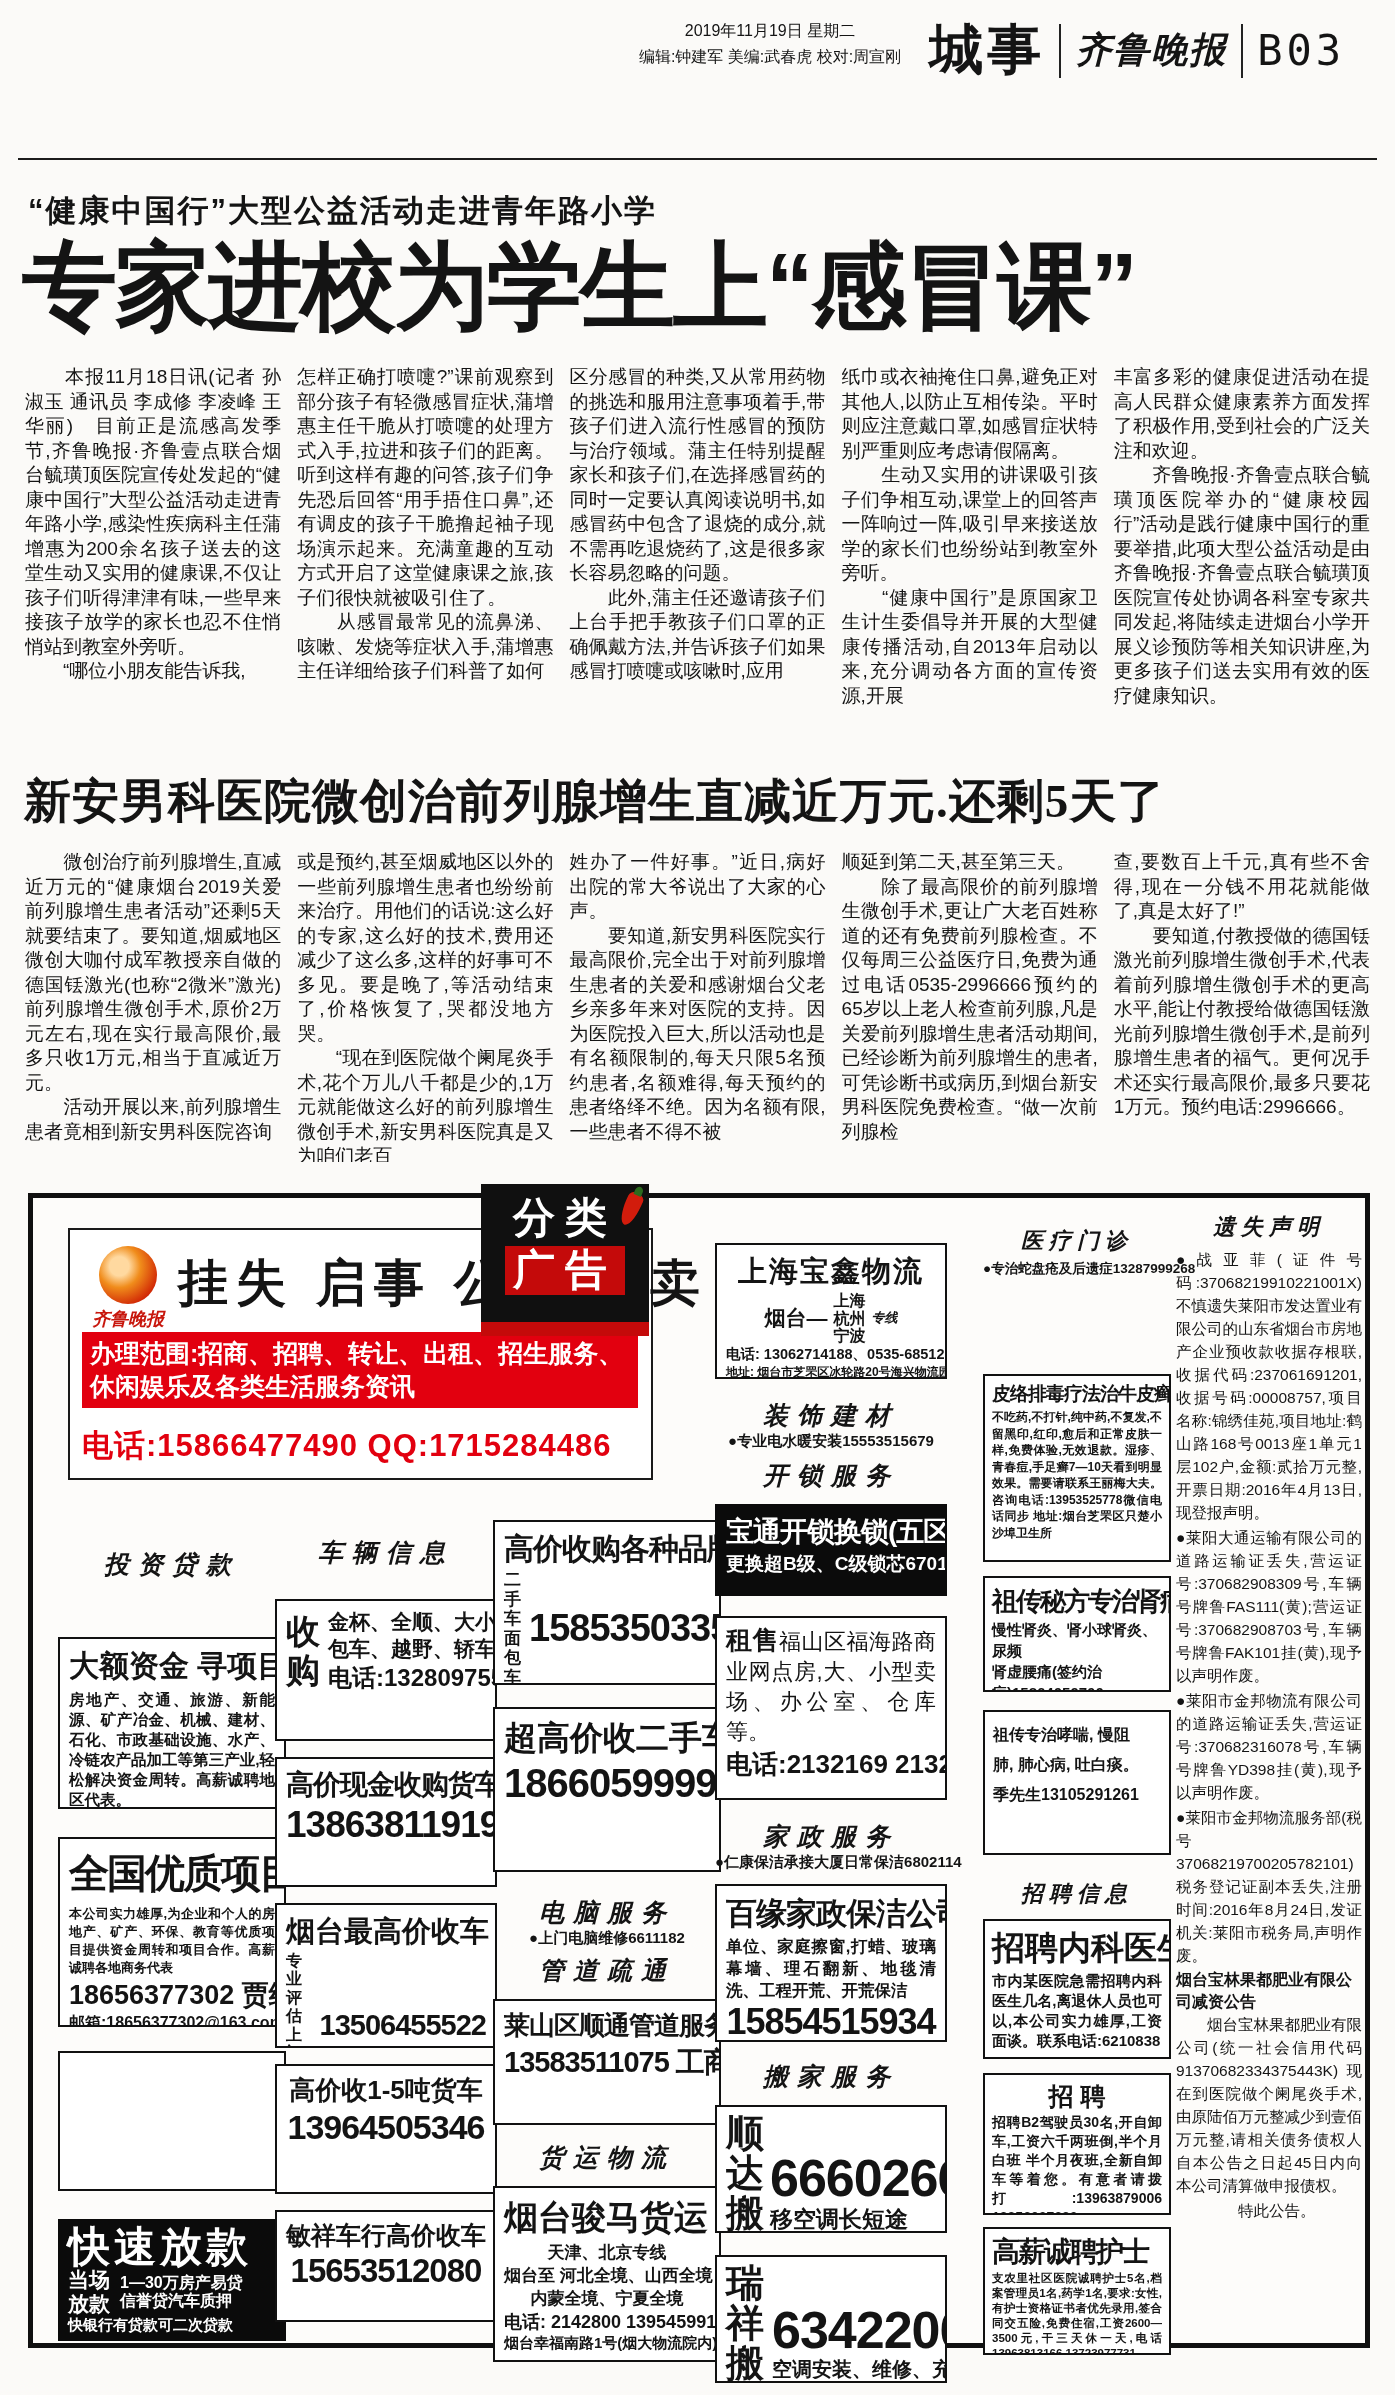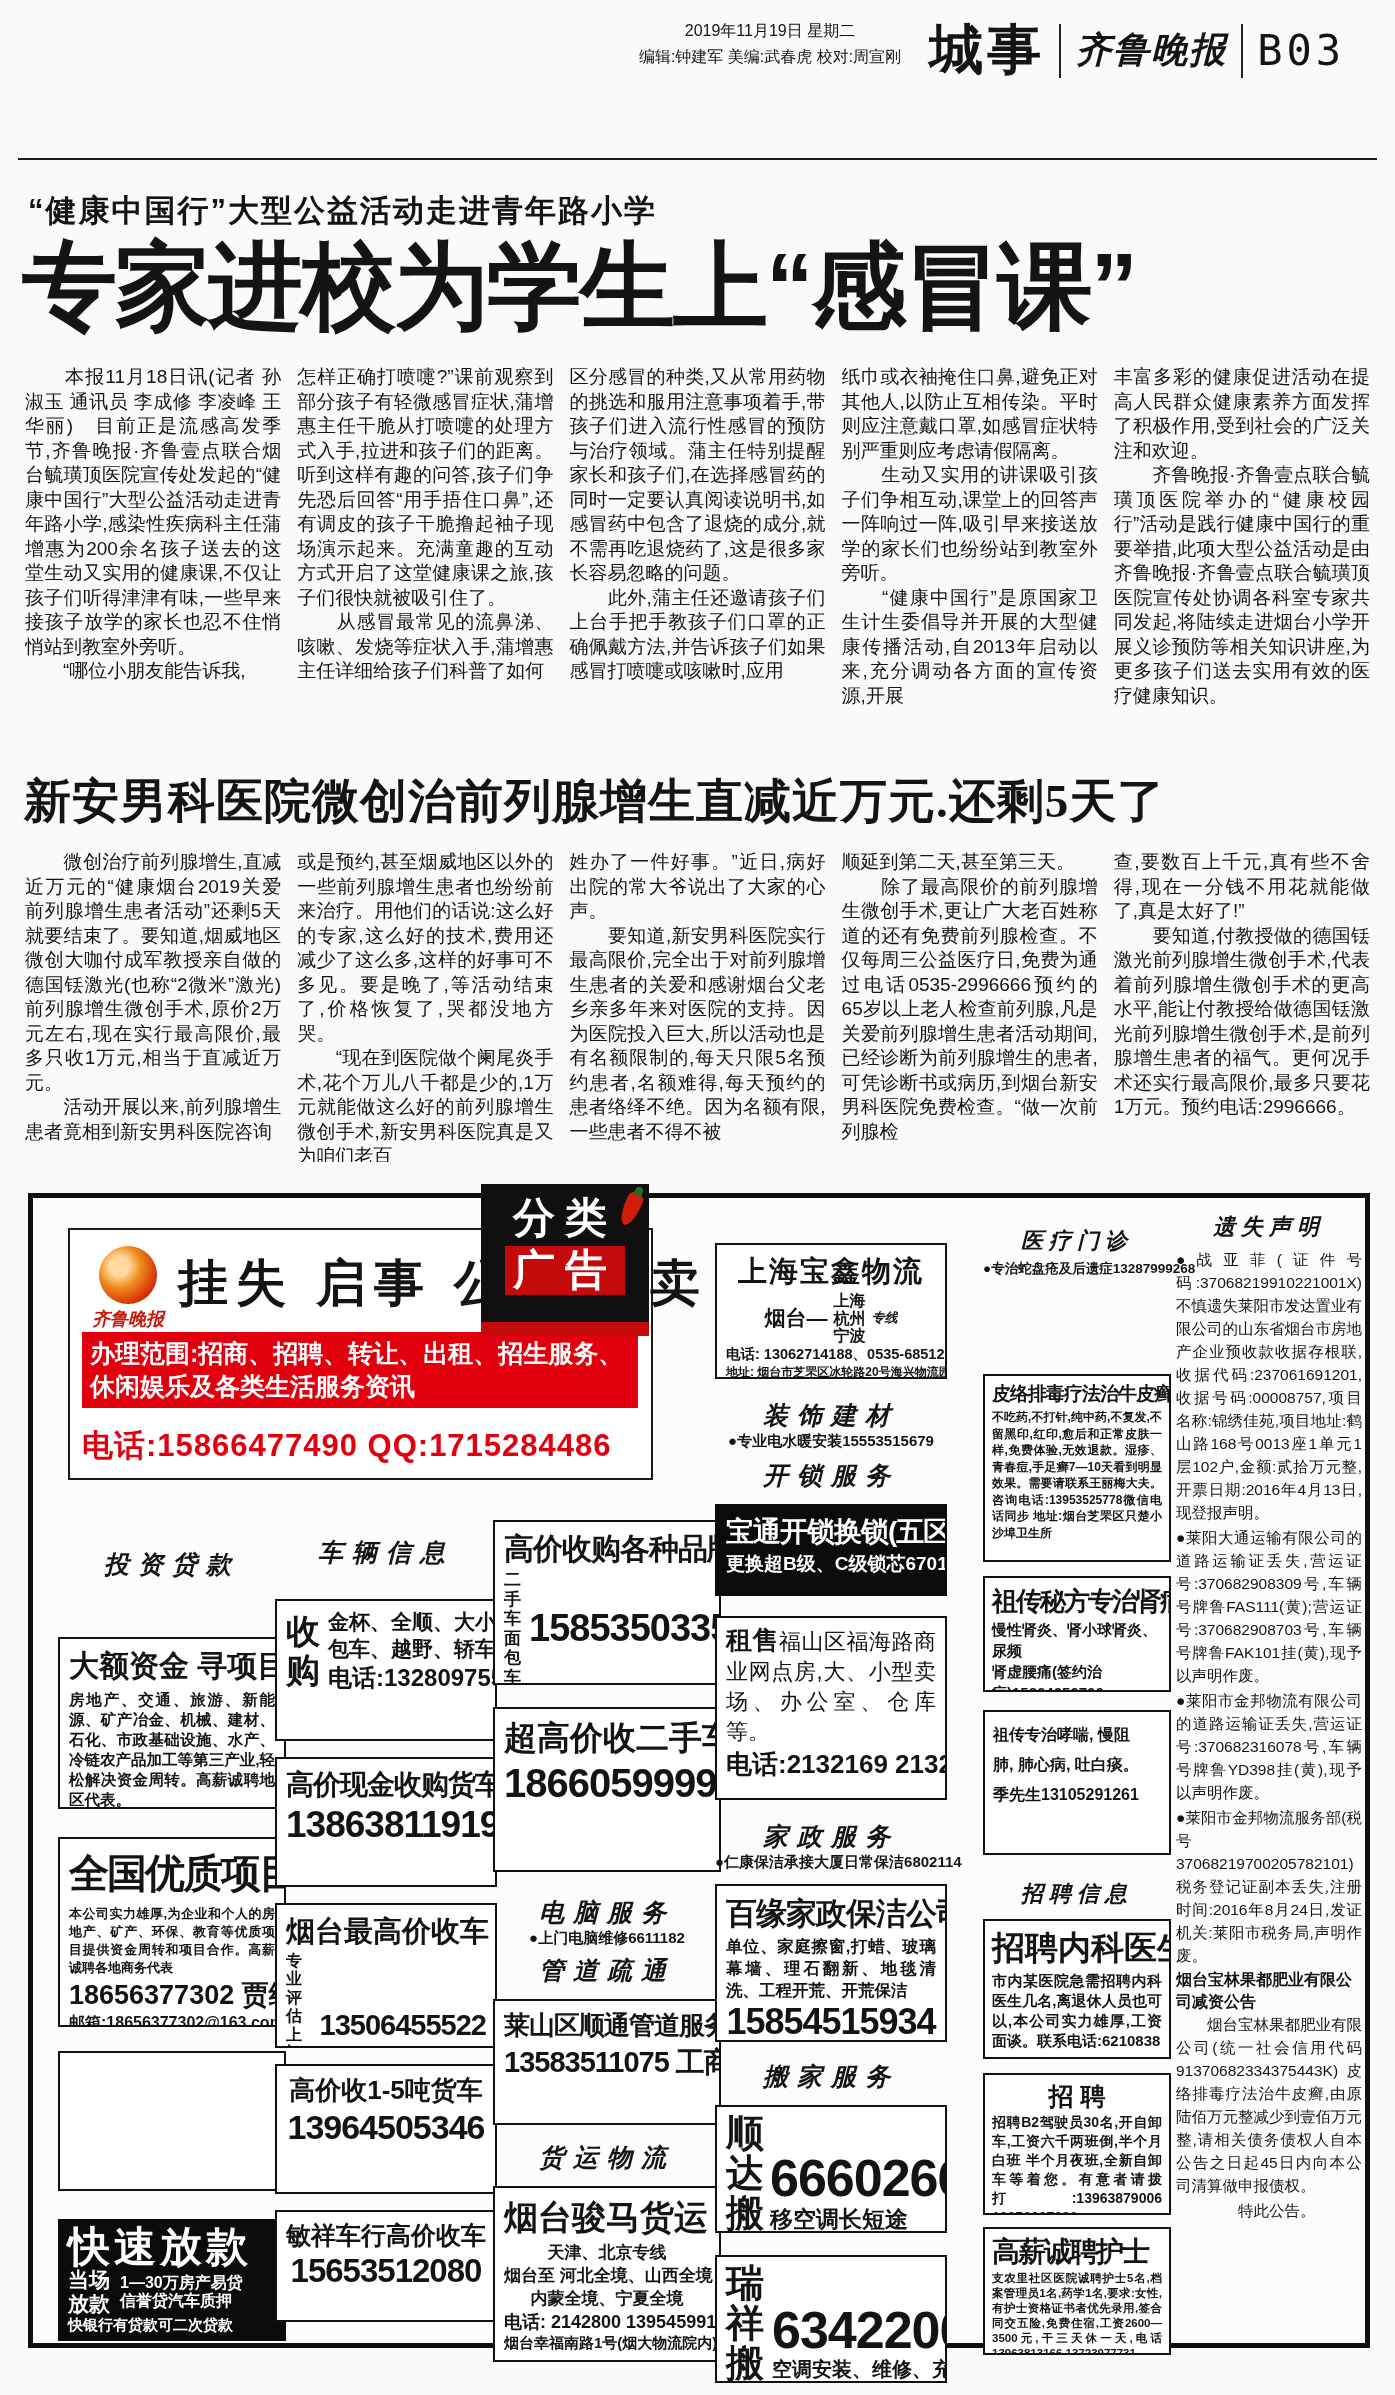--- a/index.html
+++ b/index.html
@@ -314,7 +314,7 @@
       <div class="lost-item">●莱阳市金邦物流服务部(税号37068219700205782101)税务登记证副本丢失,注册时间:2016年8月24日,发证机关:莱阳市税务局,声明作废。</div>
     </div>
     <div style="font-size:16px;font-weight:900;line-height:22px;margin-top:2px;">烟台宝林果都肥业有限公司减资公告</div>
-    <div class="lost-item">　　烟台宝林果都肥业有限公司(统一社会信用代码91370682334375443K)皮络排毒疗法治牛皮癣,由原陆佰万元整减少到壹佰万元整,请相关债务债权人自本公告之日起45日内向本公司清算做申报债权。</div>
+    <div class="lost-item">　　烟台宝林果都肥业有限公司(统一社会信用代码91370682334375443K)现在到医院做个阑尾炎手术,由原陆佰万元整减少到壹佰万元整,请相关债务债权人自本公告之日起45日内向本公司清算做申报债权。</div>
     <div style="font-size:15.5px;line-height:23px;text-indent:4em;">特此公告。</div>
   </div>
 

